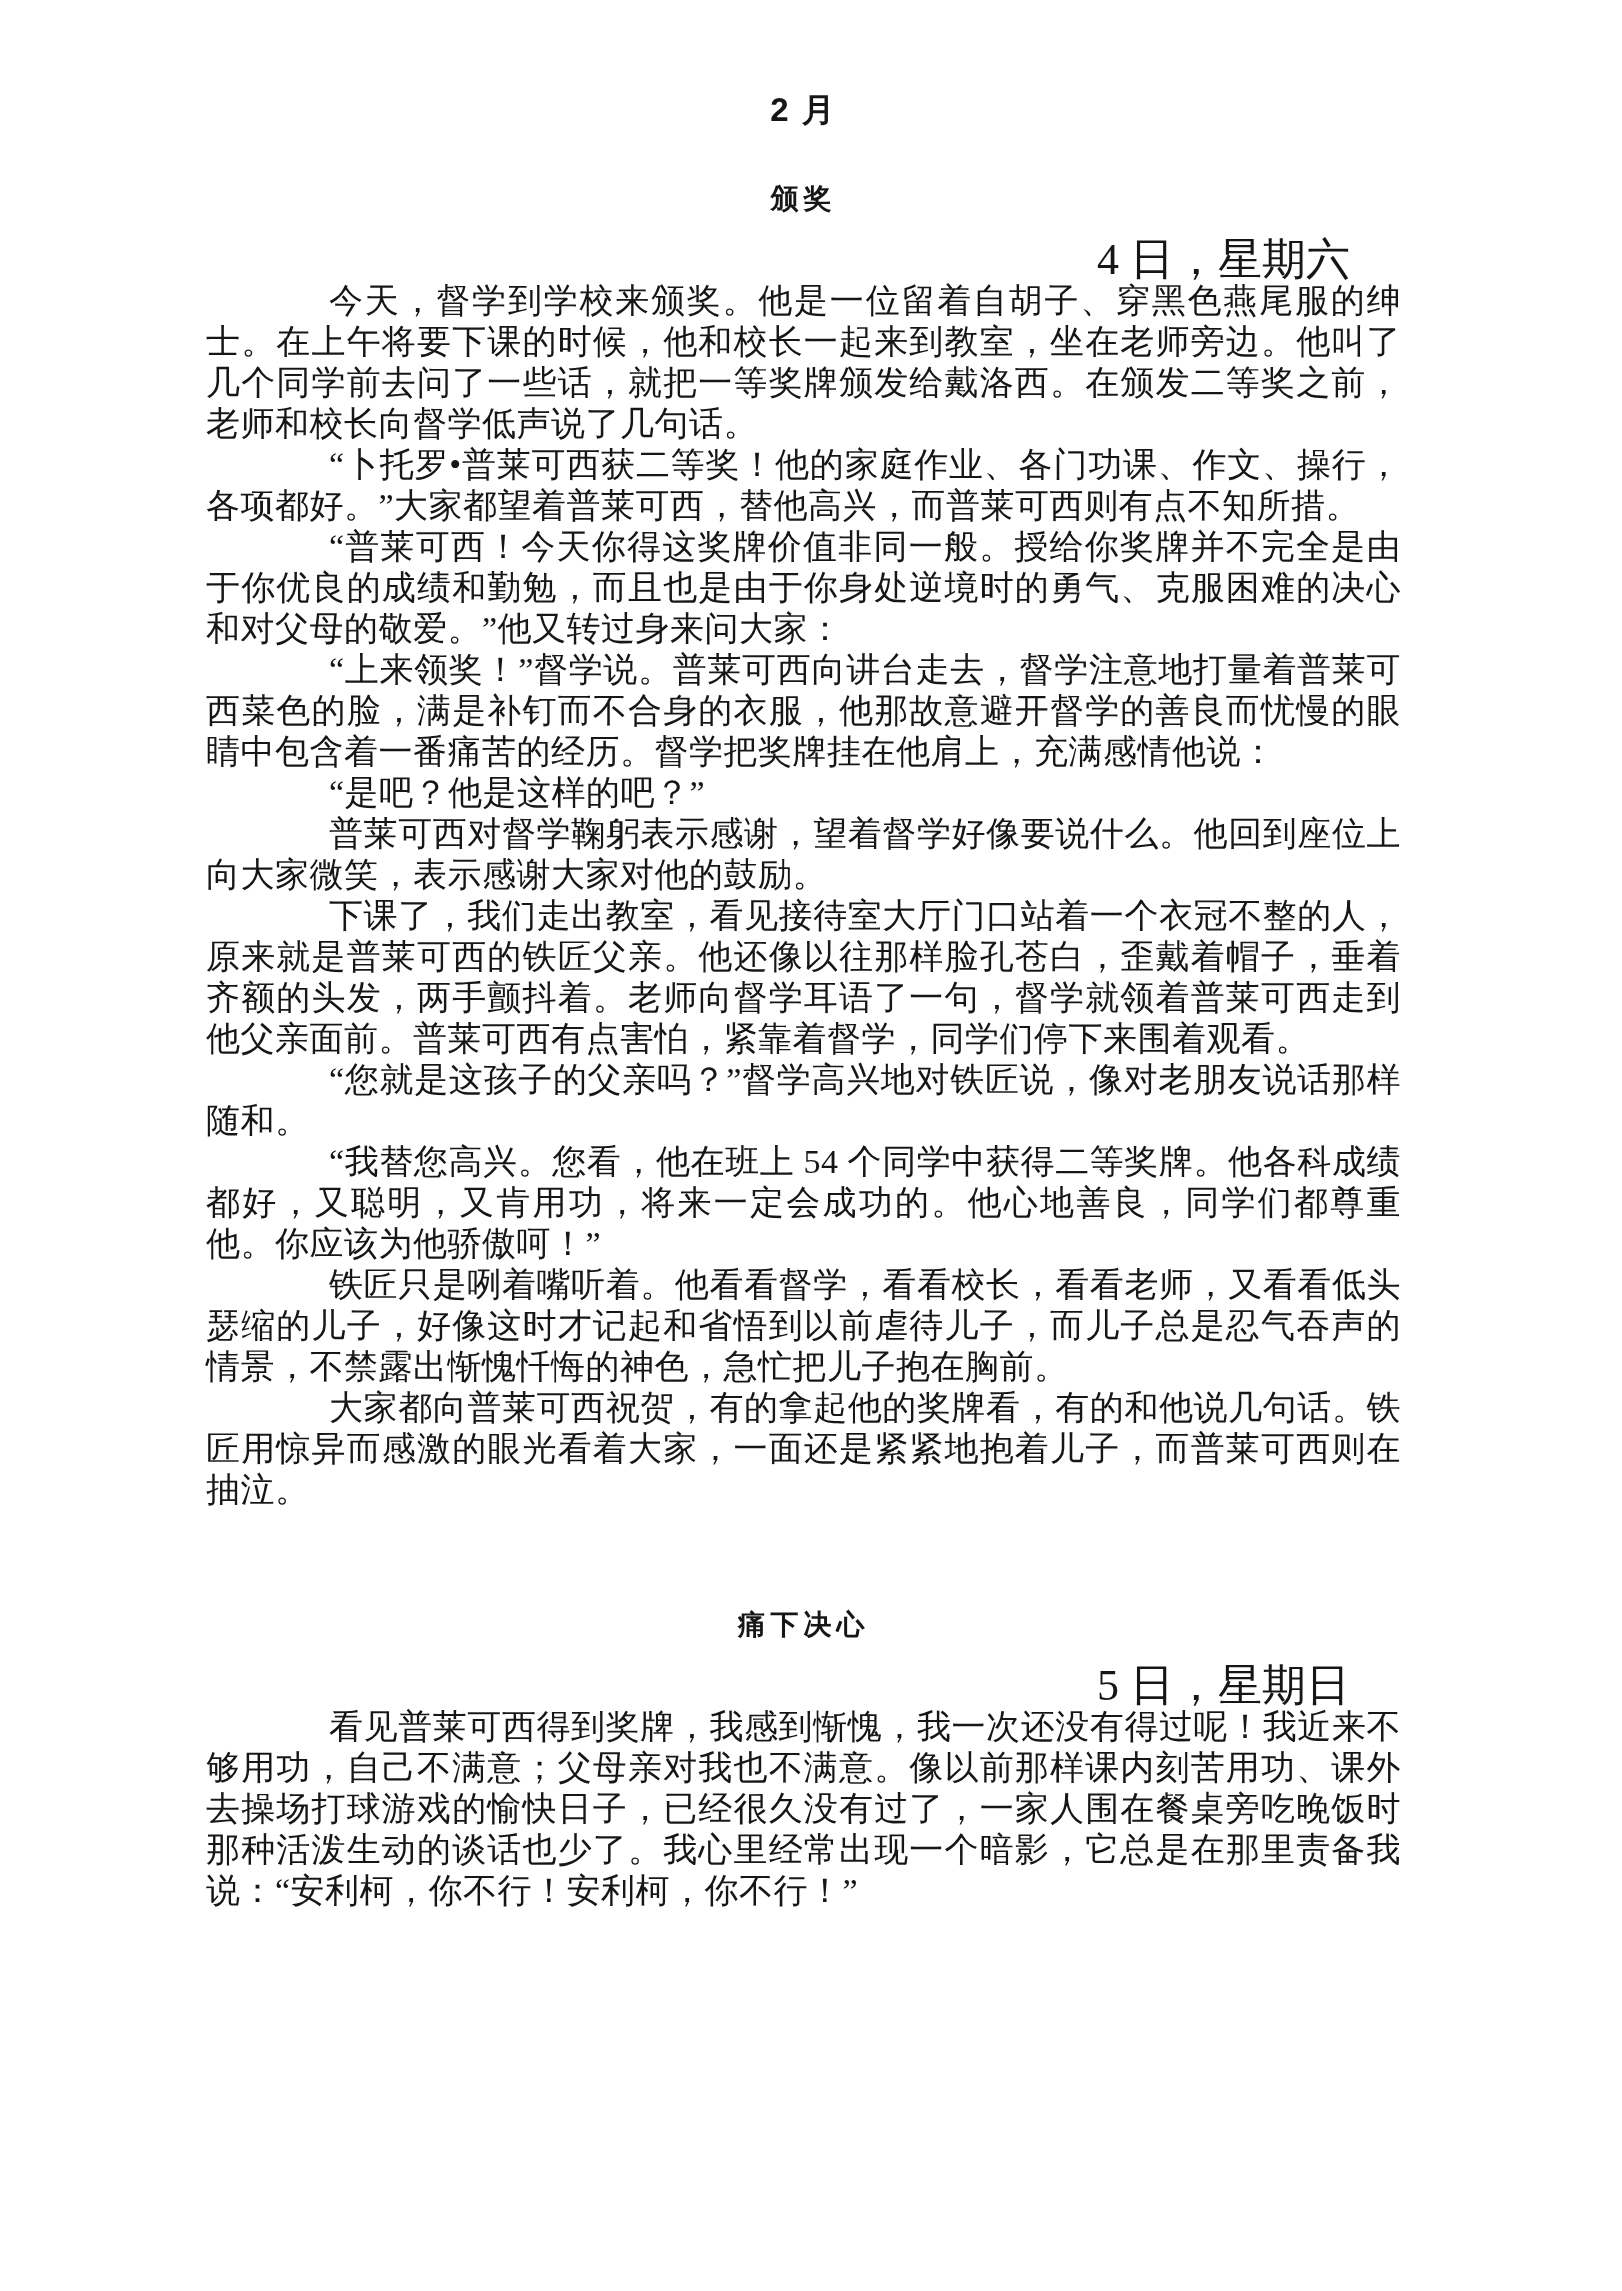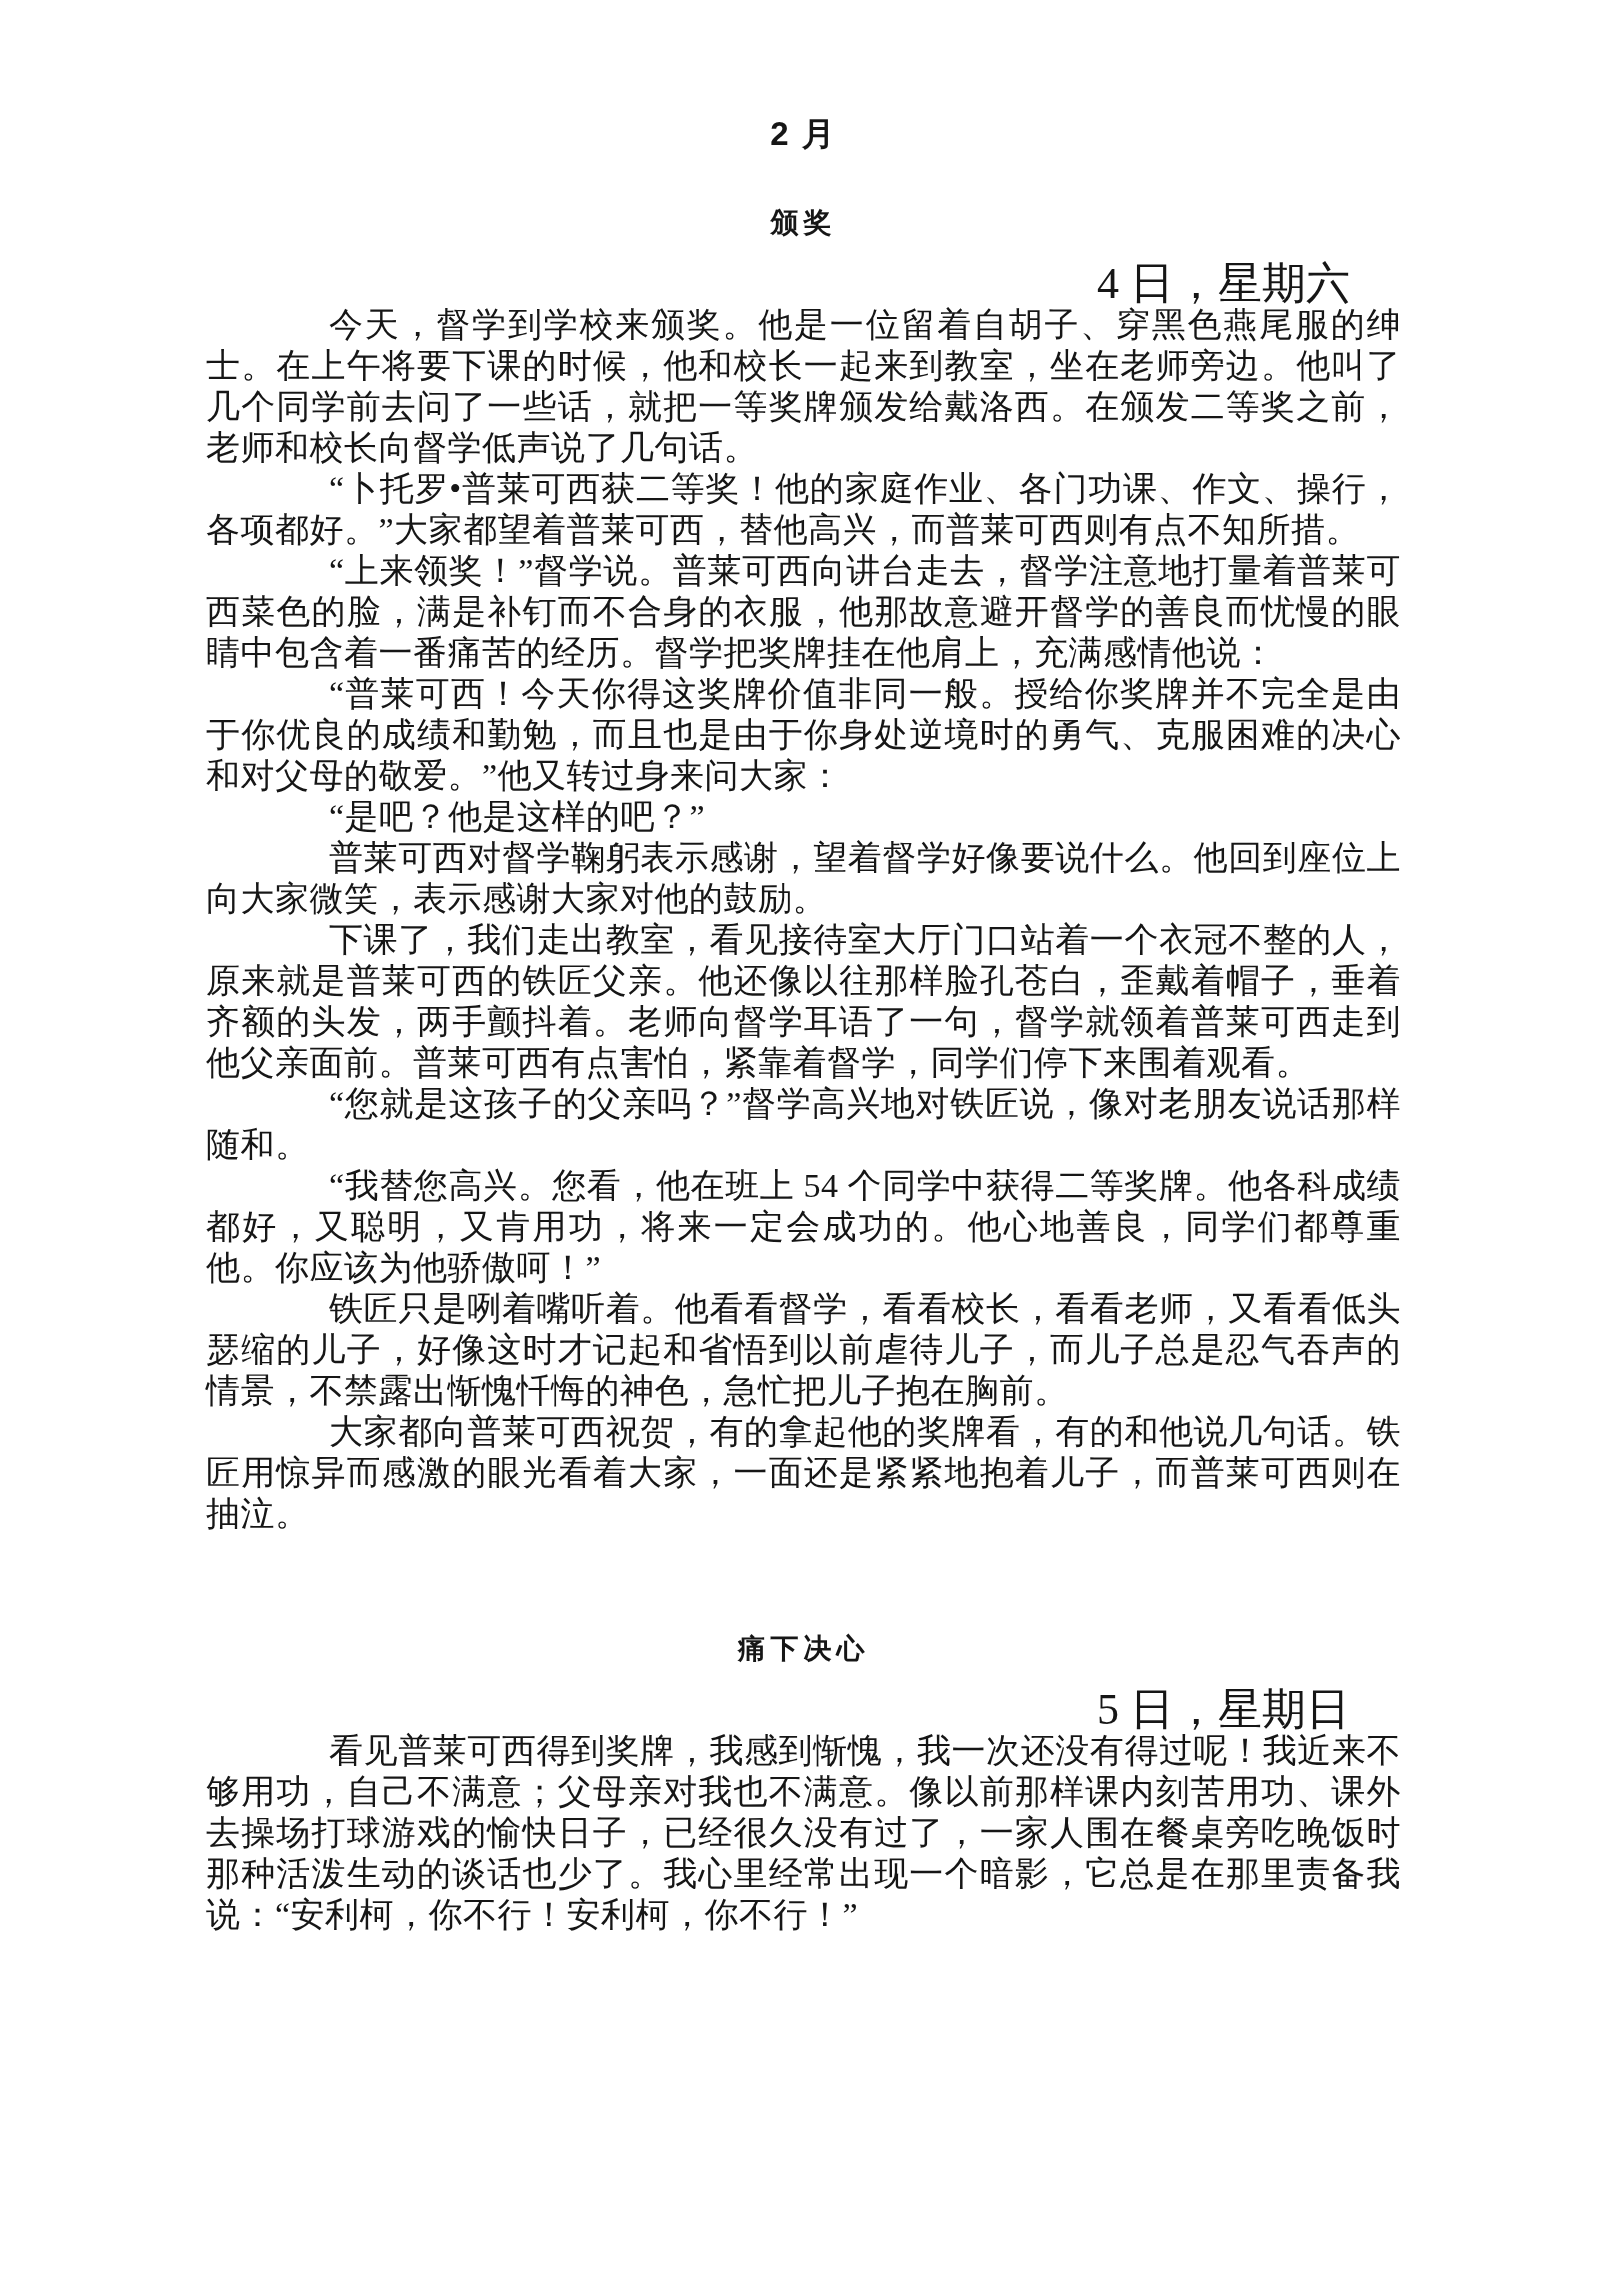--- a/index.html
+++ b/index.html
@@ -17,7 +17,7 @@
     box-sizing: border-box;
     width: 1622px;
     height: 2292px;
-    padding: 112px 221px 0 206px;
+    padding: 88px 221px 0 206px;
     background: #ffffff;
     overflow: hidden;
   }

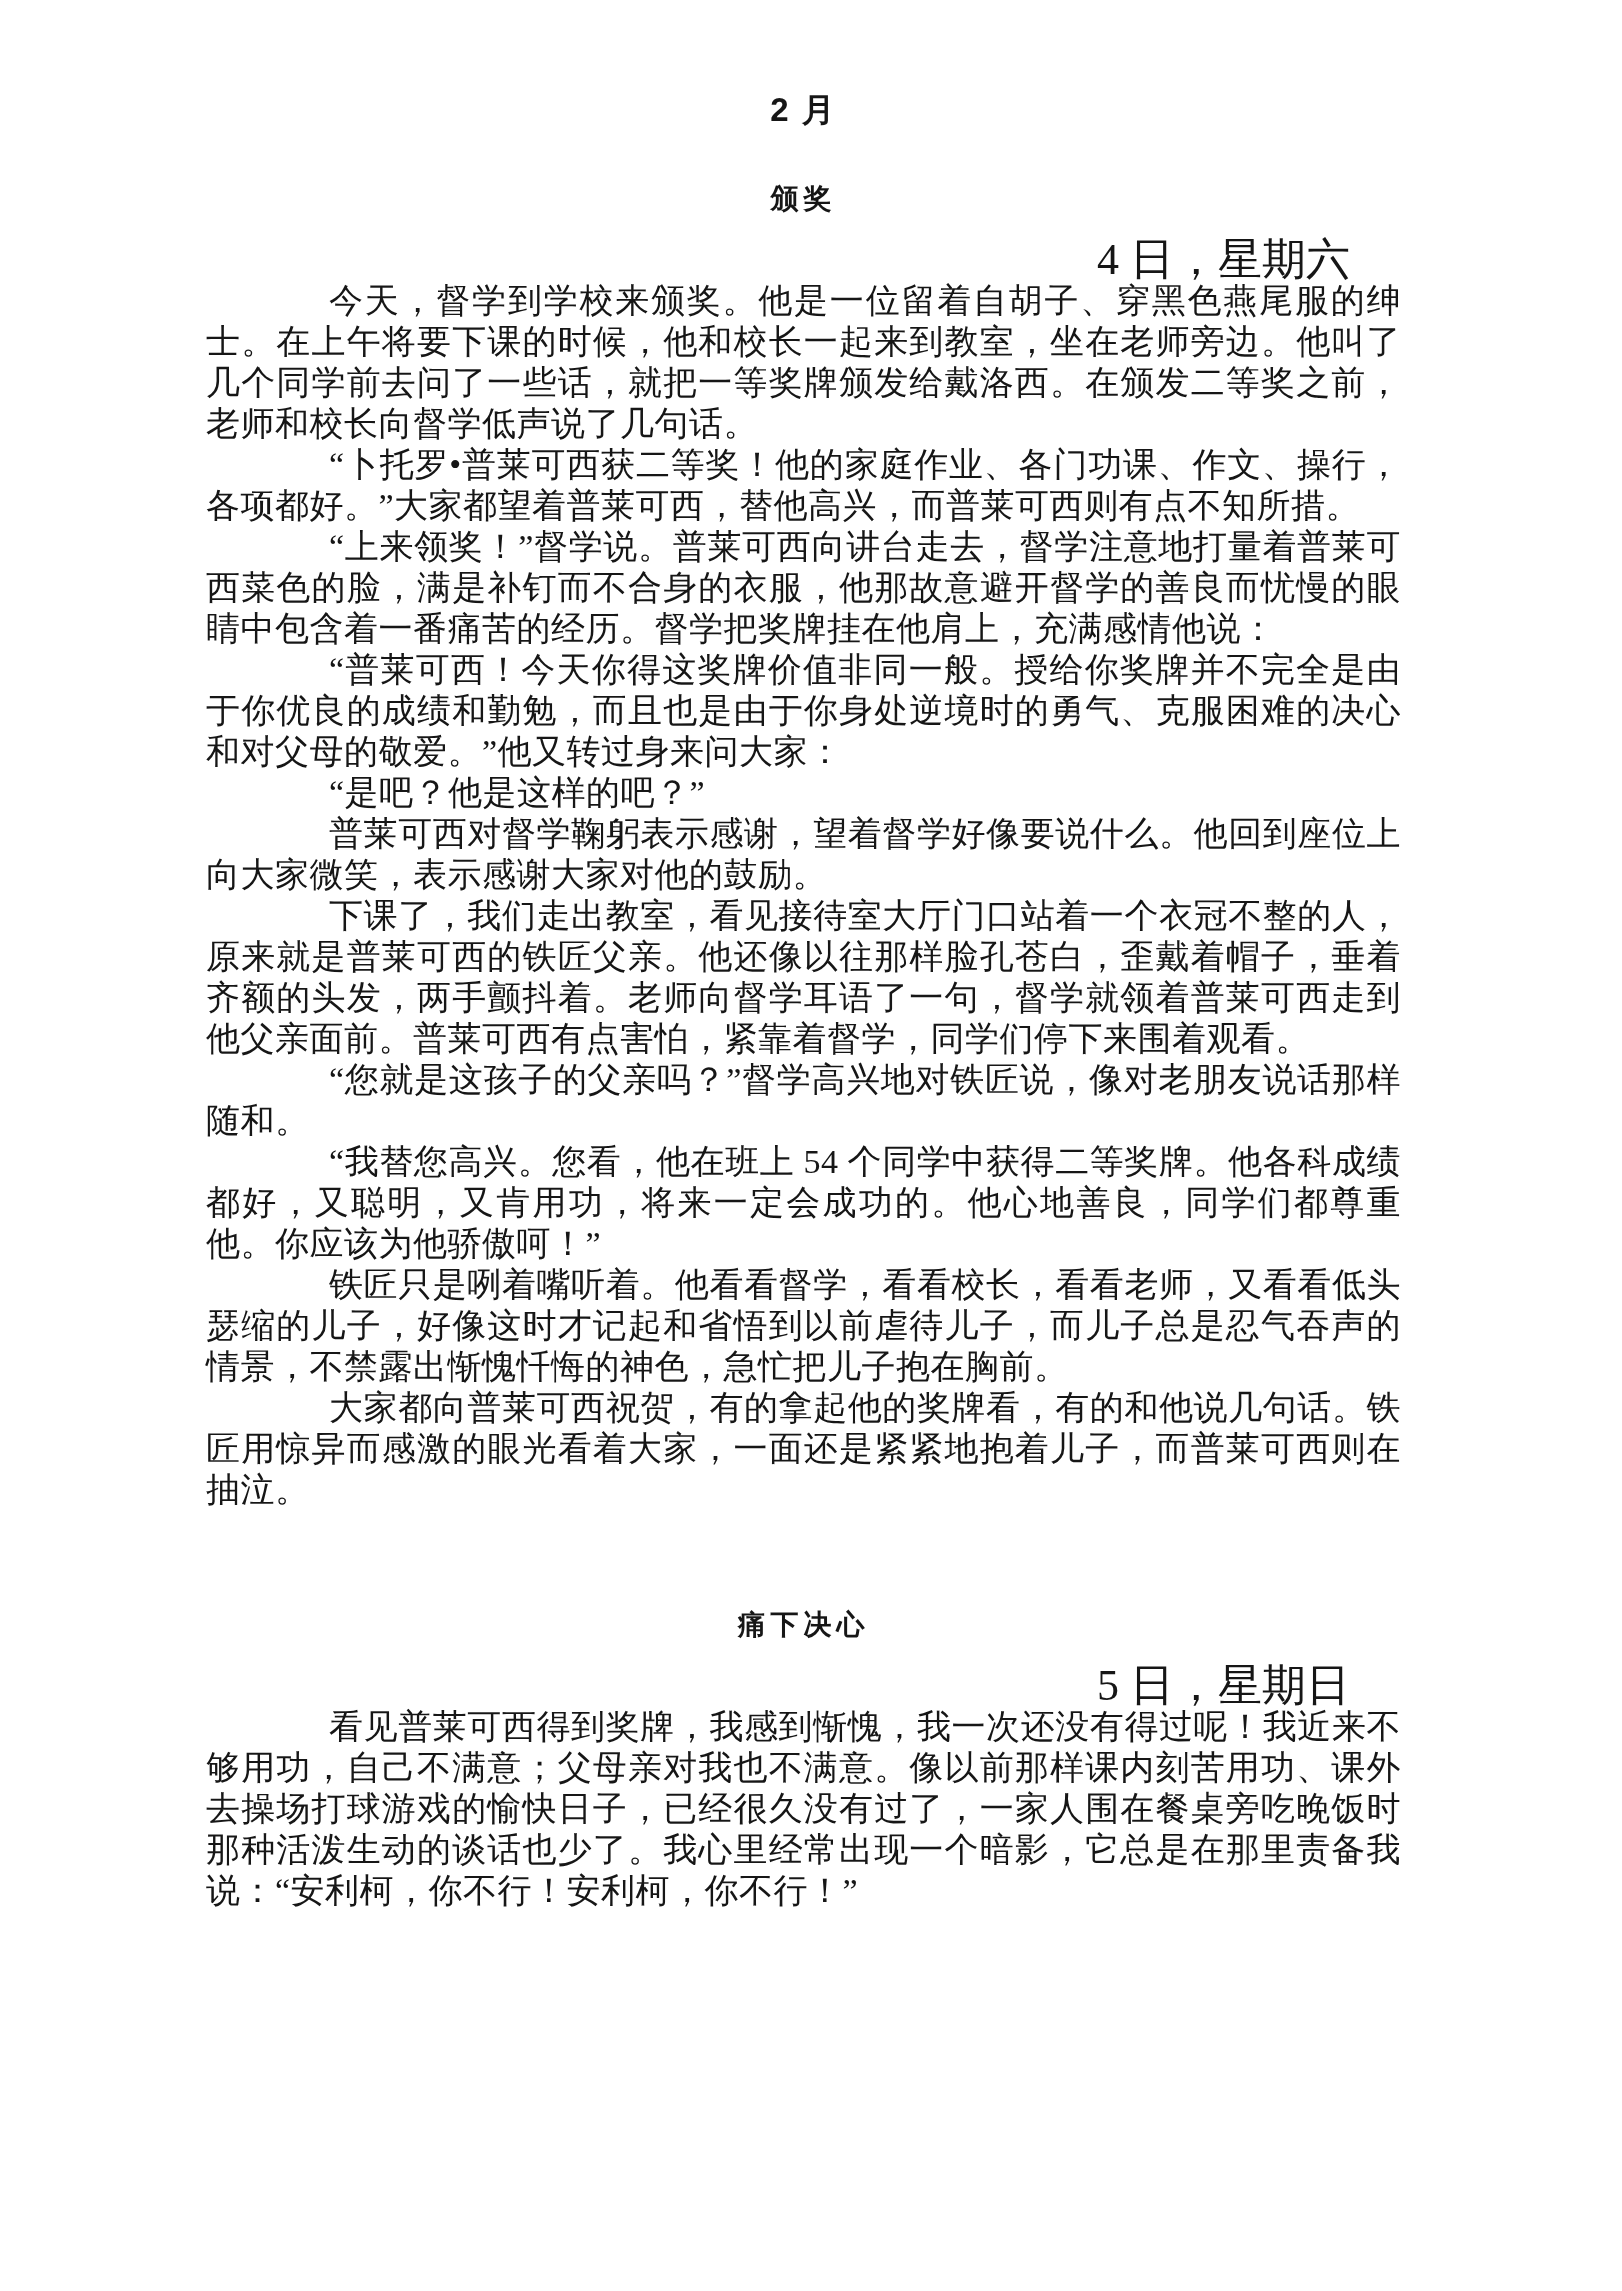--- a/index.html
+++ b/index.html
@@ -69,8 +69,8 @@
     <div class="paras">
           <p>今天，督学到学校来颁奖。他是一位留着自胡子、穿黑色燕尾服的绅士。在上午将要下课的时候，他和校长一起来到教室，坐在老师旁边。他叫了几个同学前去问了一些话，就把一等奖牌颁发给戴洛西。在颁发二等奖之前，老师和校长向督学低声说了几句话。</p>
           <p>“卜托罗•普莱可西获二等奖！他的家庭作业、各门功课、作文、操行，各项都好。”大家都望着普莱可西，替他高兴，而普莱可西则有点不知所措。</p>
+          <p>“普莱可西！今天你得这奖牌价值非同一般。授给你奖牌并不完全是由于你优良的成绩和勤勉，而且也是由于你身处逆境时的勇气、克服困难的决心和对父母的敬爱。”他又转过身来问大家：</p>
           <p>“上来领奖！”督学说。普莱可西向讲台走去，督学注意地打量着普莱可西菜色的脸，满是补钉而不合身的衣服，他那故意避开督学的善良而忧慢的眼睛中包含着一番痛苦的经历。督学把奖牌挂在他肩上，充满感情他说：</p>
-          <p>“普莱可西！今天你得这奖牌价值非同一般。授给你奖牌并不完全是由于你优良的成绩和勤勉，而且也是由于你身处逆境时的勇气、克服困难的决心和对父母的敬爱。”他又转过身来问大家：</p>
           <p>“是吧？他是这样的吧？”</p>
           <p>普莱可西对督学鞠躬表示感谢，望着督学好像要说什么。他回到座位上向大家微笑，表示感谢大家对他的鼓励。</p>
           <p>下课了，我们走出教室，看见接待室大厅门口站着一个衣冠不整的人，原来就是普莱可西的铁匠父亲。他还像以往那样脸孔苍白，歪戴着帽子，垂着齐额的头发，两手颤抖着。老师向督学耳语了一句，督学就领着普莱可西走到他父亲面前。普莱可西有点害怕，紧靠着督学，同学们停下来围着观看。</p>

